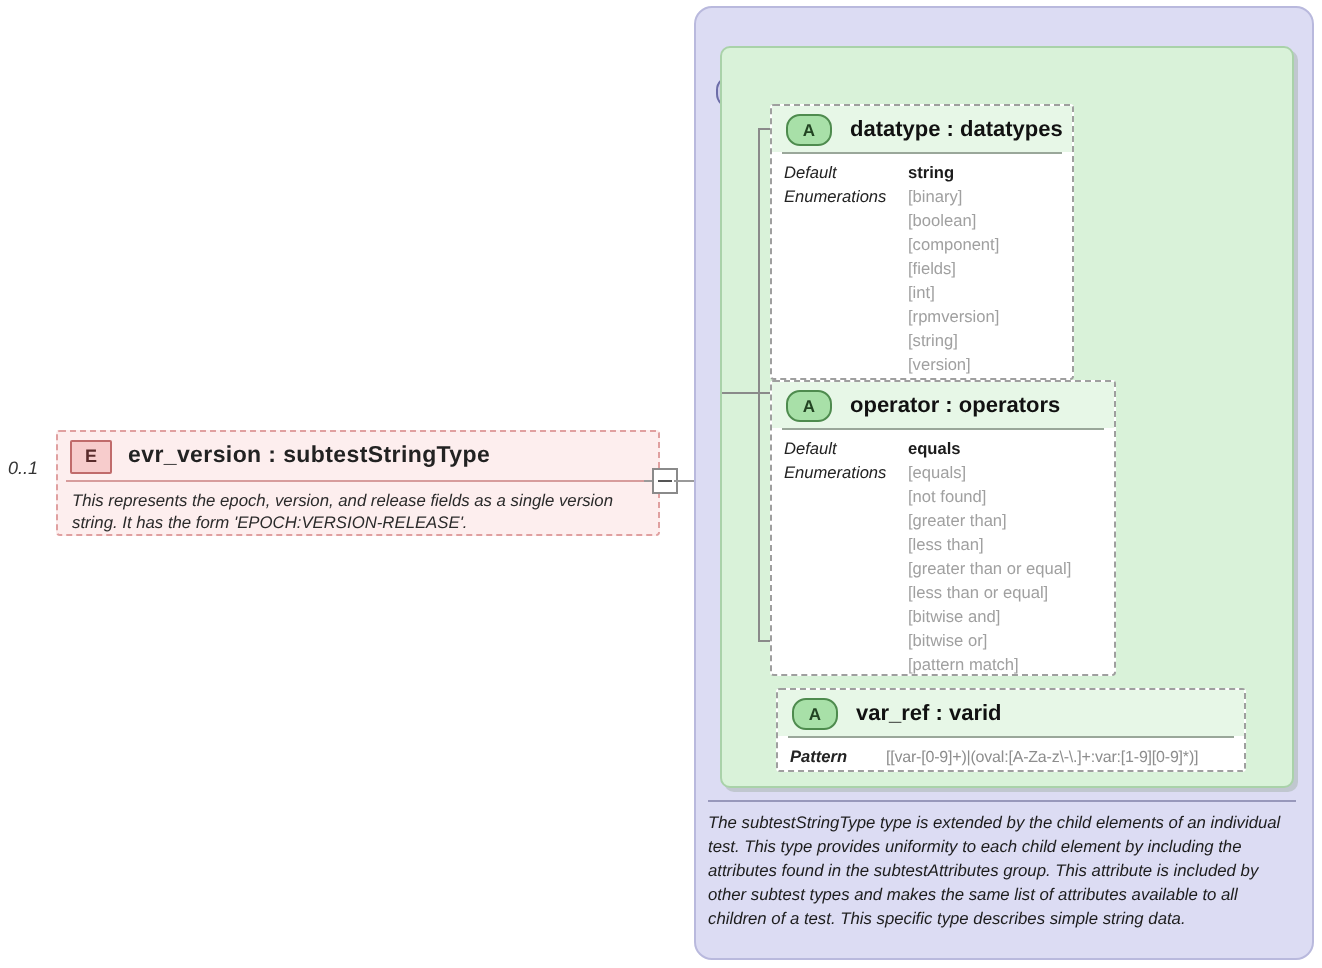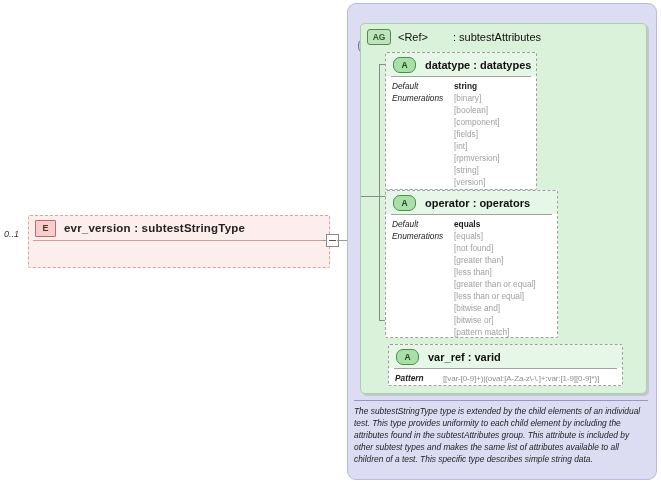--- a/index.html
+++ b/index.html
@@ -141,11 +141,6 @@
   </div>
 
   <div id="ag-panel">
-    <div id="ag-header">
-      <span class="icon-ag">AG</span>
-      <span id="ag-ref">&lt;Ref&gt;</span>
-      <span id="ag-ref-name">: subtestAttributes</span>
-    </div>
 
     <div class="tree-v" style="left:18px;top:40px;height:256px;"></div>
     <div class="tree-h" style="left:18px;top:40px;width:13px;"></div>

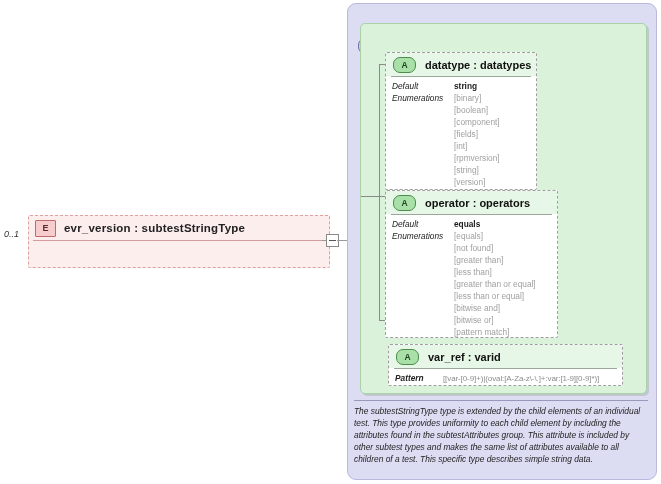--- a/index.html
+++ b/index.html
@@ -127,6 +127,7 @@
       <span id="elem-title">evr_version : subtestStringType</span>
     </div>
     <div id="elem-divider"></div>
+    <div id="elem-doc">This represents the epoch, version, and release fields as a single version string.  It has the form 'EPOCH:VERSION-RELEASE'.</div>
   </div>
 
   <div id="conn-line2"></div>

